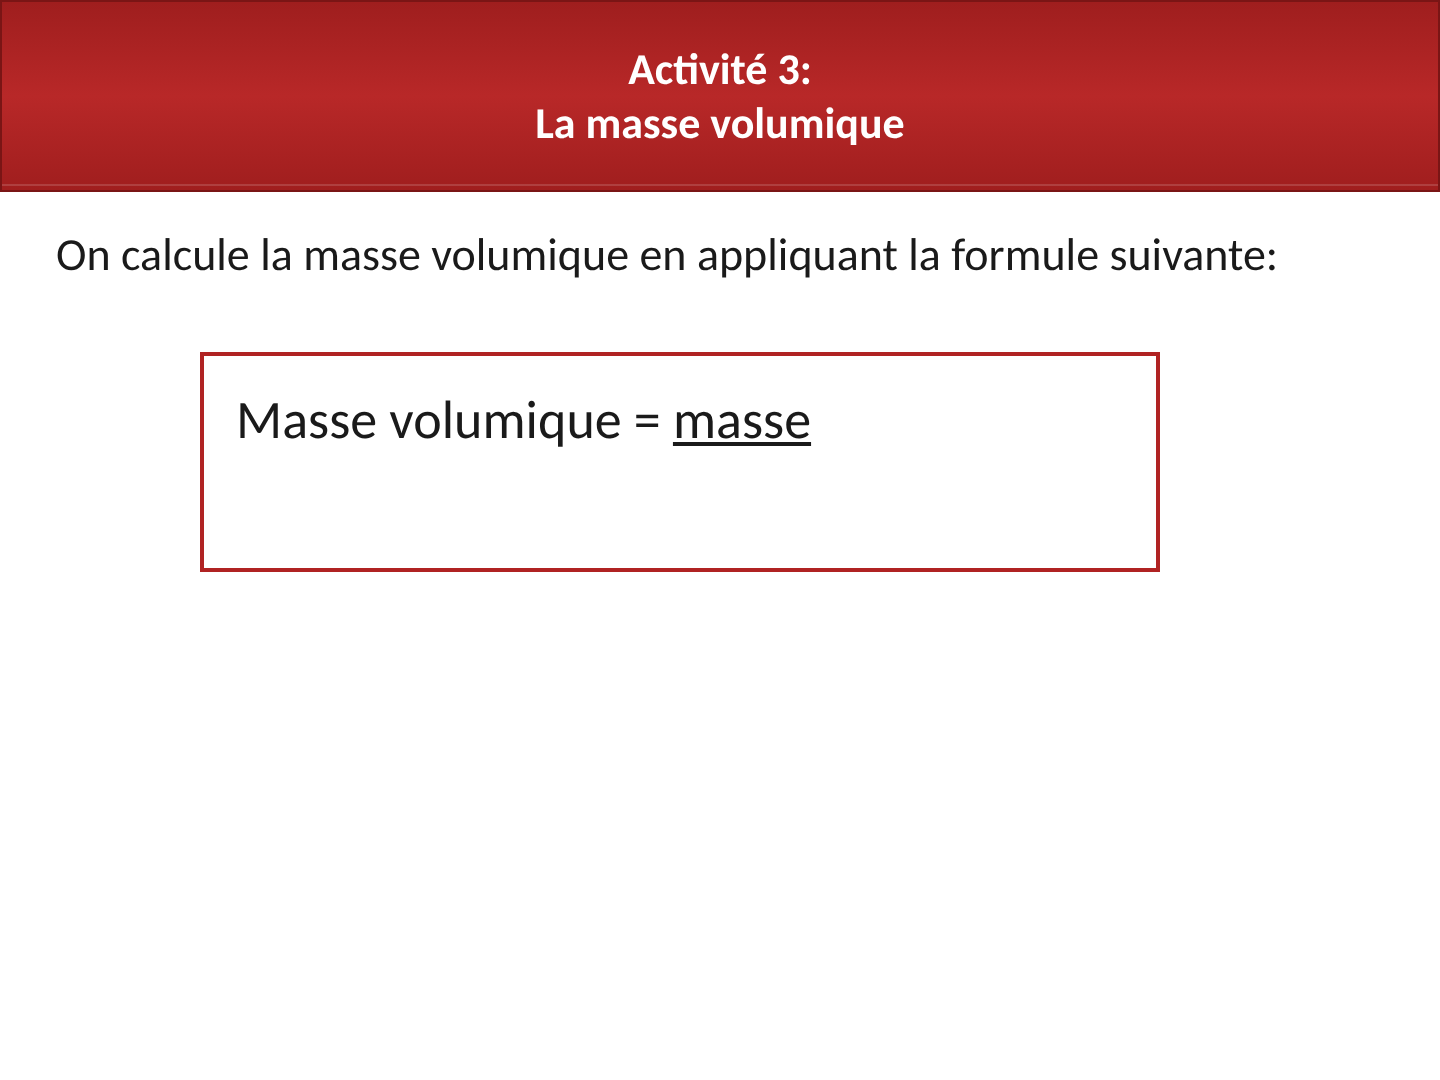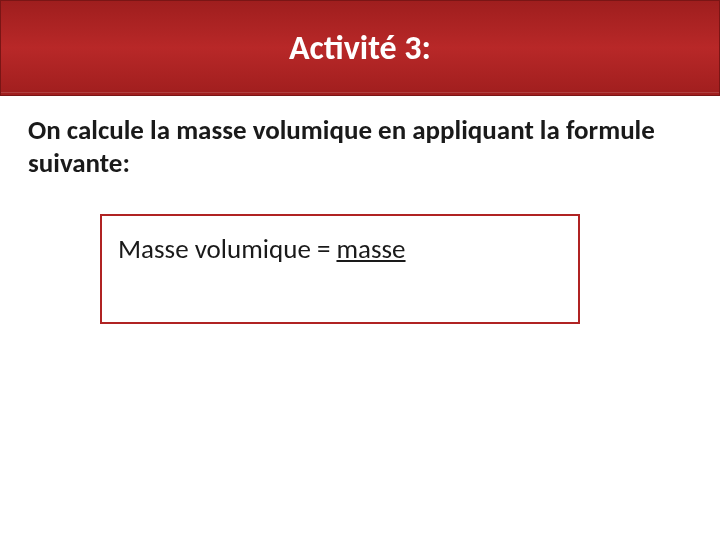--- a/index.html
+++ b/index.html
@@ -31,7 +31,7 @@
   .title-line {
     color: #ffffff;
     font-weight: 700;
-    font-size: 34px;
+    font-size: 22px;
     line-height: 1.25;
     text-align: center;
   }

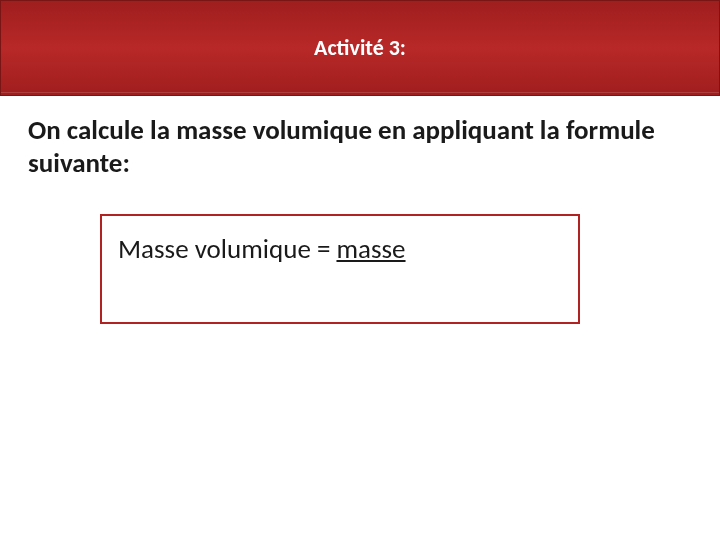--- a/index.html
+++ b/index.html
@@ -65,6 +65,7 @@
 
 <div class="header">
   <div class="title-line">Activité 3:</div>
+  <div class="title-line">La masse volumique</div>
 </div>
 
 <div class="body-text">On calcule la masse volumique en appliquant la formule suivante:</div>

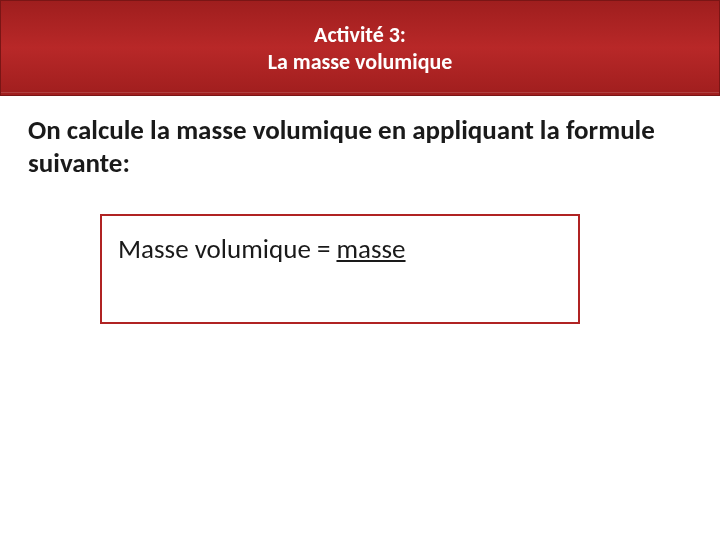--- a/index.html
+++ b/index.html
@@ -37,10 +37,9 @@
   }
   .body-text {
     padding: 18px 28px 8px 28px;
-    font-size: 27px;
+    font-size: 23px;
     color: #1a1a1a;
     line-height: 1.22;
-    font-weight: bold;
   }
   .formula-box {
     margin: 26px 0 16px 100px;

